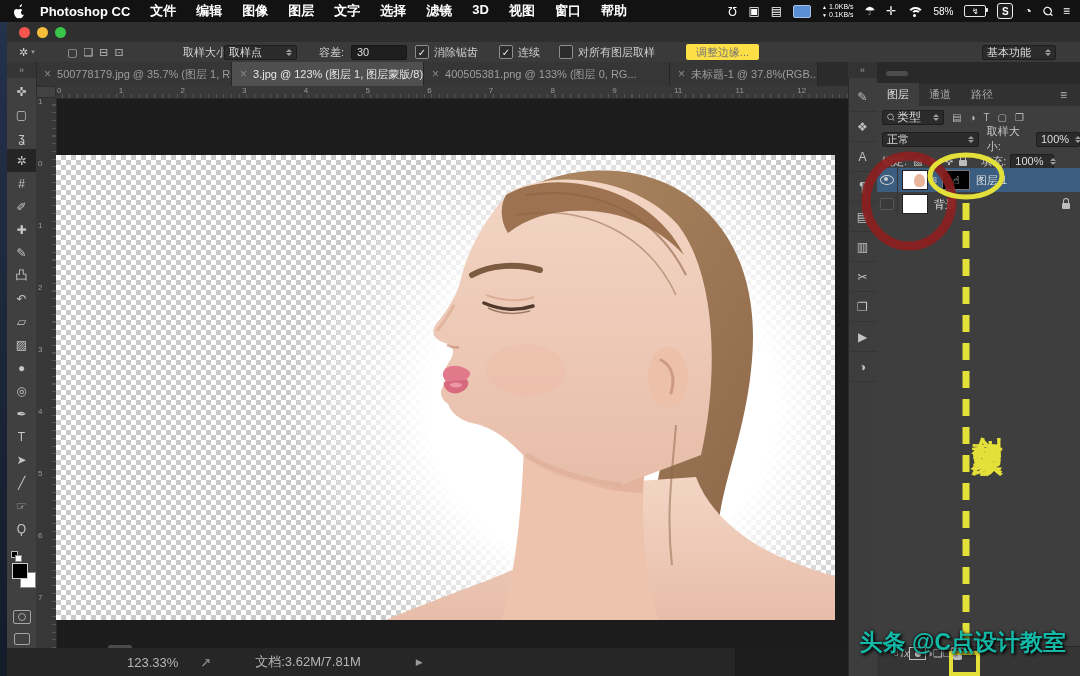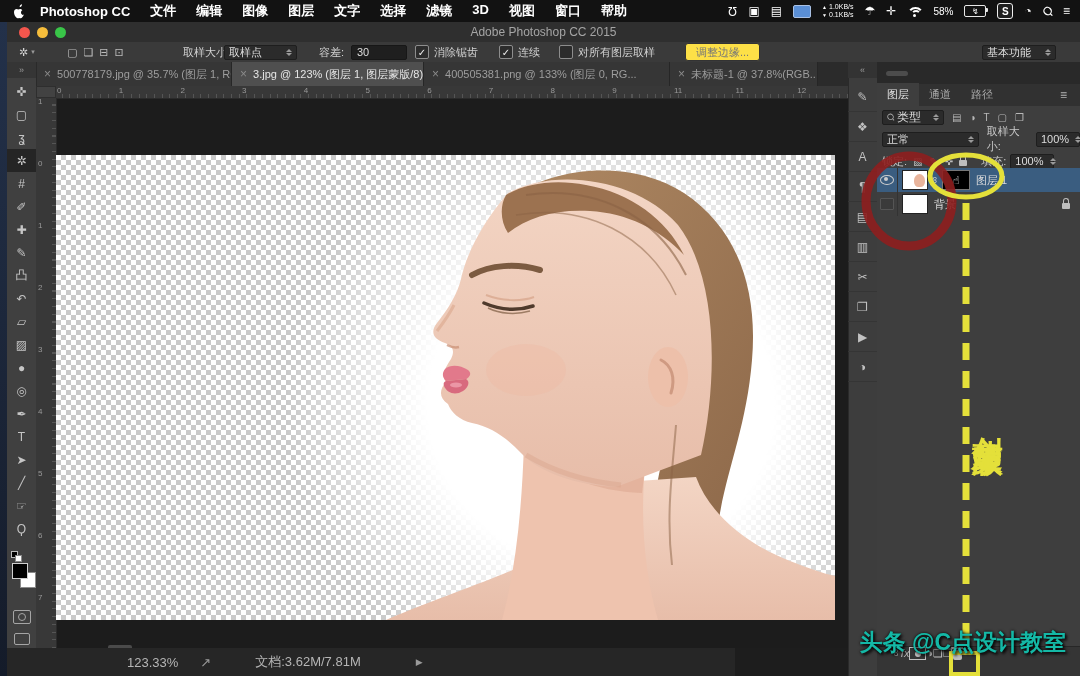--- a/index.html
+++ b/index.html
@@ -199,7 +199,6 @@
   <span class="tl" style="left:12px;background:#f4564d"></span>
   <span class="tl" style="left:30px;background:#f6bd3b"></span>
   <span class="tl" style="left:48px;background:#39c548"></span>
-  <div class="win-title">Adobe Photoshop CC 2015</div>
 </div>
 
 <div class="optionsbar">

